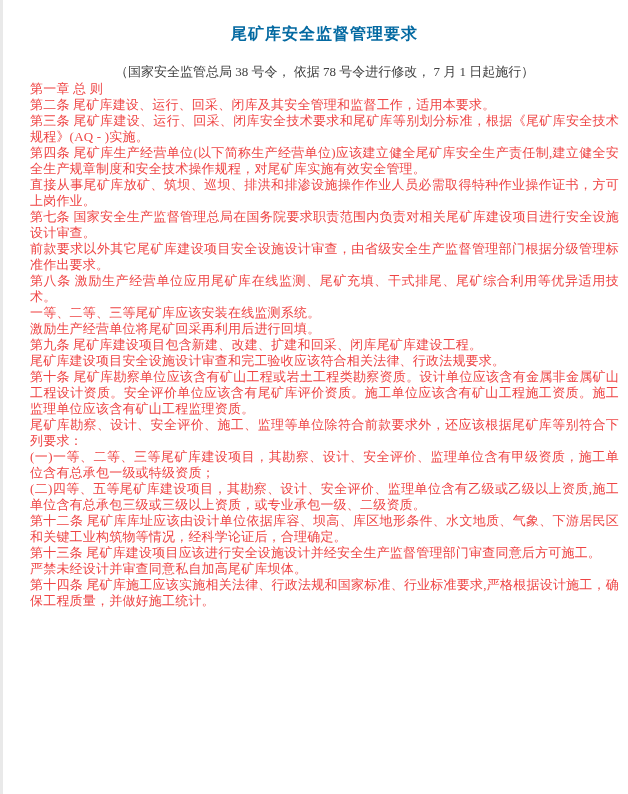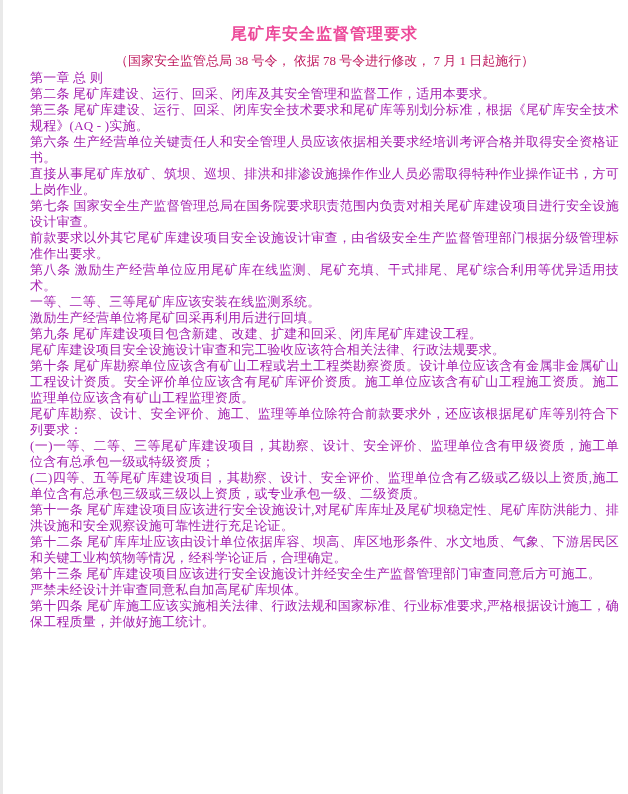--- a/index.html
+++ b/index.html
@@ -30,12 +30,12 @@
     padding: 24px 9px 6px 30px;
   }
   .doc-title {
-    margin: 0 0 9px 0;
+    margin: 0 0 20px 0;
     text-align: center;
     font-size: 16px;
     line-height: 20px;
     font-weight: bold;
-    color: #ec4899;
+    color: #0369a1;
     letter-spacing: 1px;
   }
   .doc-subtitle {

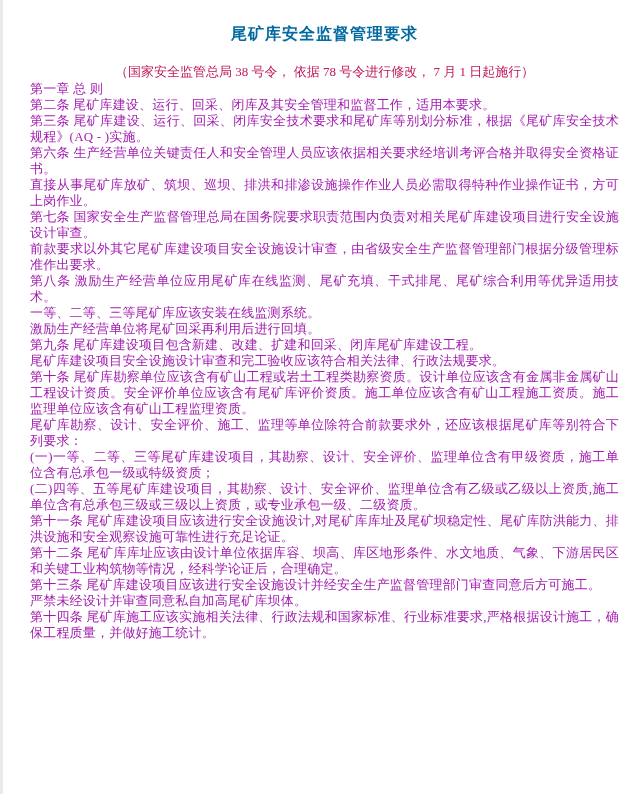--- a/index.html
+++ b/index.html
@@ -43,7 +43,7 @@
     text-align: center;
     font-size: 13px;
     line-height: 16px;
-    color: #be185d;
+    color: #404040;
   }
   .para {
     margin: 0;

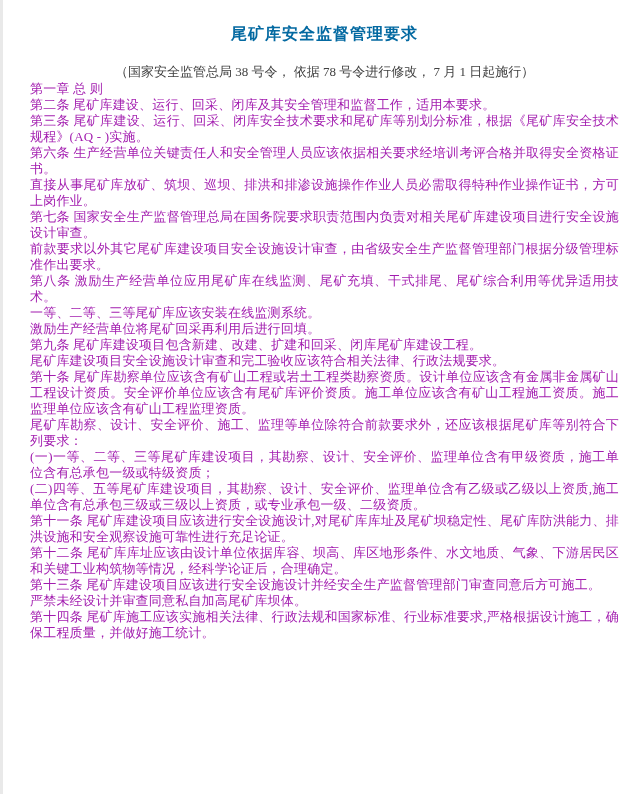--- a/index.html
+++ b/index.html
@@ -52,7 +52,7 @@
     text-align: justify;
     letter-spacing: 0.2px;
     word-break: break-all;
-    color: #a21caf;
+    color: #ef4444;
   }
 </style>
 </head>

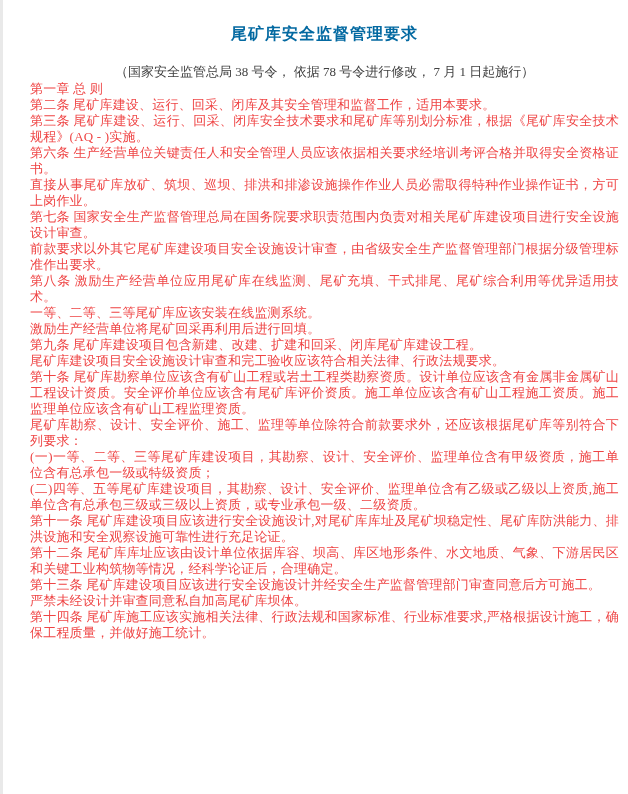--- a/index.html
+++ b/index.html
@@ -67,6 +67,7 @@
   <p class="para">第一章 总 则</p>
   <p class="para">第二条 尾矿库建设、运行、回采、闭库及其安全管理和监督工作，适用本要求。</p>
   <p class="para">第三条 尾矿库建设、运行、回采、闭库安全技术要求和尾矿库等别划分标准，根据《尾矿库安全技术规程》(AQ - )实施。</p>
+  <p class="para">第四条 尾矿库生产经营单位(以下简称生产经营单位)应该建立健全尾矿库安全生产责任制,建立健全安全生产规章制度和安全技术操作规程，对尾矿库实施有效安全管理。</p>
   <p class="para">第六条 生产经营单位关键责任人和安全管理人员应该依据相关要求经培训考评合格并取得安全资格证书。</p>
   <p class="para">直接从事尾矿库放矿、筑坝、巡坝、排洪和排渗设施操作作业人员必需取得特种作业操作证书，方可上岗作业。</p>
   <p class="para">第七条 国家安全生产监督管理总局在国务院要求职责范围内负责对相关尾矿库建设项目进行安全设施设计审查。</p>

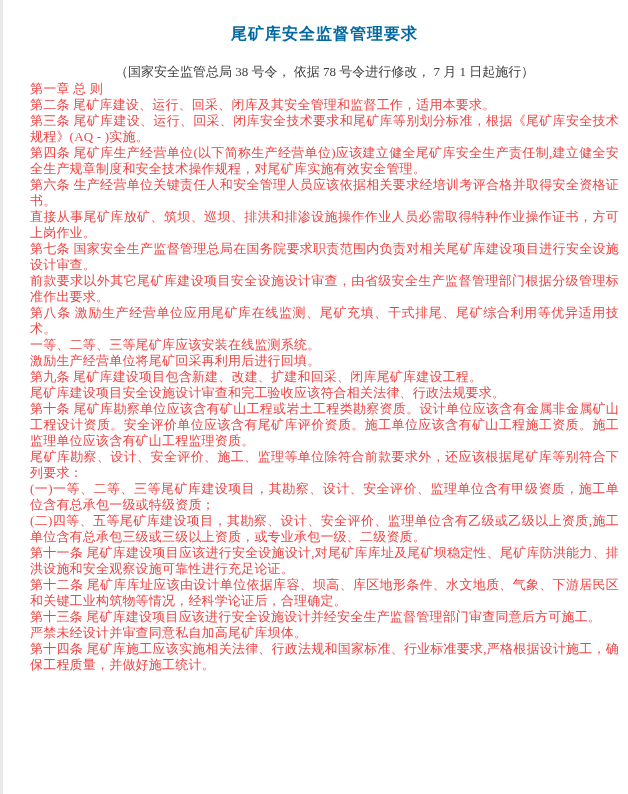--- a/index.html
+++ b/index.html
@@ -68,7 +68,6 @@
   <p class="para">第二条 尾矿库建设、运行、回采、闭库及其安全管理和监督工作，适用本要求。</p>
   <p class="para">第三条 尾矿库建设、运行、回采、闭库安全技术要求和尾矿库等别划分标准，根据《尾矿库安全技术规程》(AQ - )实施。</p>
   <p class="para">第四条 尾矿库生产经营单位(以下简称生产经营单位)应该建立健全尾矿库安全生产责任制,建立健全安全生产规章制度和安全技术操作规程，对尾矿库实施有效安全管理。</p>
-  <p class="para">第六条 生产经营单位关键责任人和安全管理人员应该依据相关要求经培训考评合格并取得安全资格证书。</p>
   <p class="para">直接从事尾矿库放矿、筑坝、巡坝、排洪和排渗设施操作作业人员必需取得特种作业操作证书，方可上岗作业。</p>
   <p class="para">第七条 国家安全生产监督管理总局在国务院要求职责范围内负责对相关尾矿库建设项目进行安全设施设计审查。</p>
   <p class="para">前款要求以外其它尾矿库建设项目安全设施设计审查，由省级安全生产监督管理部门根据分级管理标准作出要求。</p>

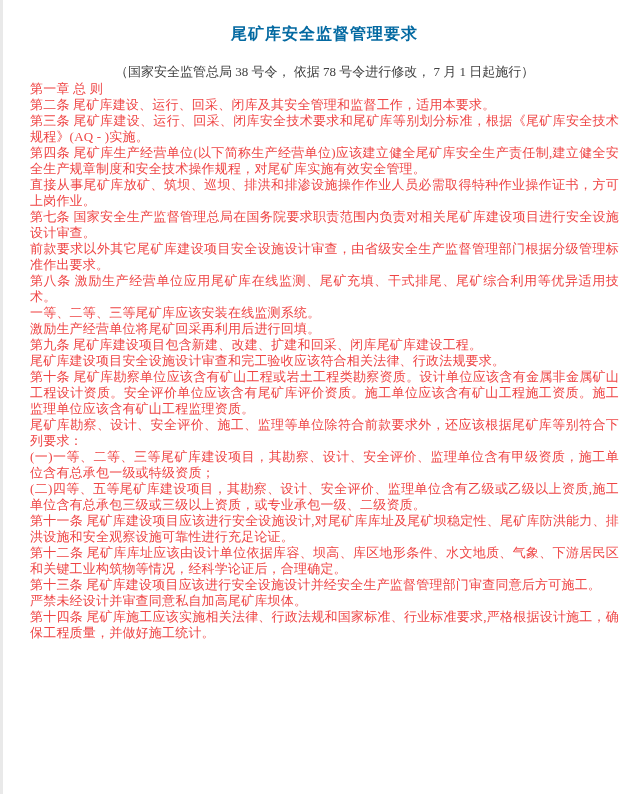--- a/index.html
+++ b/index.html
@@ -80,7 +80,6 @@
   <p class="para">尾矿库勘察、设计、安全评价、施工、监理等单位除符合前款要求外，还应该根据尾矿库等别符合下列要求：</p>
   <p class="para">(一)一等、二等、三等尾矿库建设项目，其勘察、设计、安全评价、监理单位含有甲级资质，施工单位含有总承包一级或特级资质；</p>
   <p class="para">(二)四等、五等尾矿库建设项目，其勘察、设计、安全评价、监理单位含有乙级或乙级以上资质,施工单位含有总承包三级或三级以上资质，或专业承包一级、二级资质。</p>
-  <p class="para">第十一条 尾矿库建设项目应该进行安全设施设计,对尾矿库库址及尾矿坝稳定性、尾矿库防洪能力、排洪设施和安全观察设施可靠性进行充足论证。</p>
   <p class="para">第十二条 尾矿库库址应该由设计单位依据库容、坝高、库区地形条件、水文地质、气象、下游居民区和关键工业构筑物等情况，经科学论证后，合理确定。</p>
   <p class="para">第十三条 尾矿库建设项目应该进行安全设施设计并经安全生产监督管理部门审查同意后方可施工。</p>
   <p class="para">严禁未经设计并审查同意私自加高尾矿库坝体。</p>

